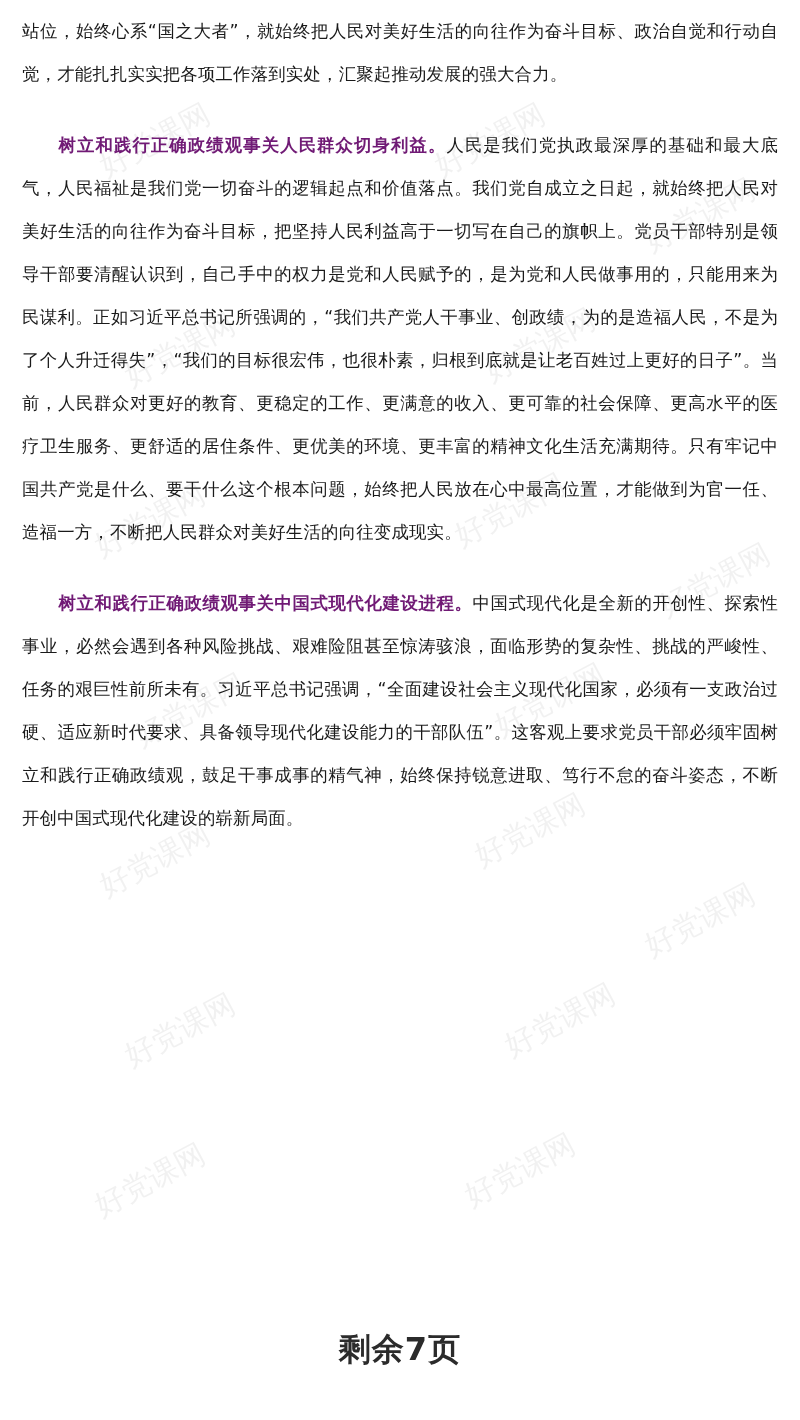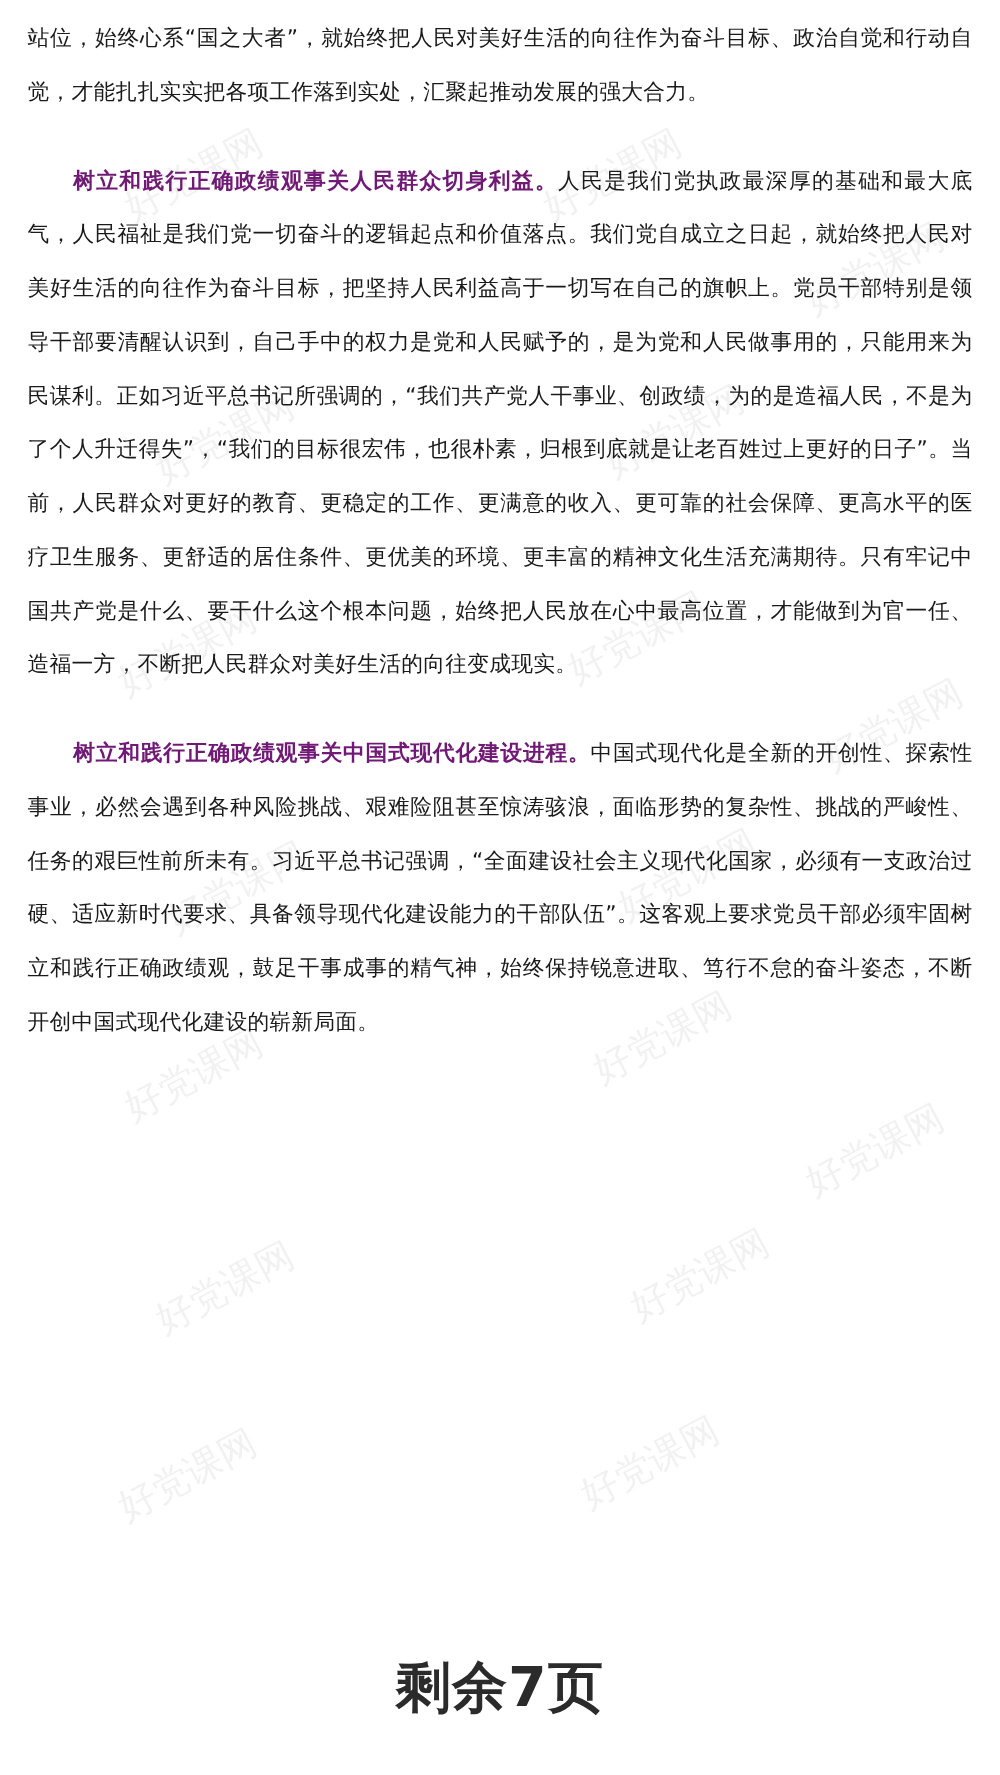--- a/index.html
+++ b/index.html
@@ -78,7 +78,7 @@
     gap: 26px;
   }
   .footer-banner .ft-text {
-    font-size: 44px;
+    font-size: 32px;
     font-weight: bold;
     color: #2b2b2b;
     font-family: "DejaVu Sans", "Liberation Sans", sans-serif;

